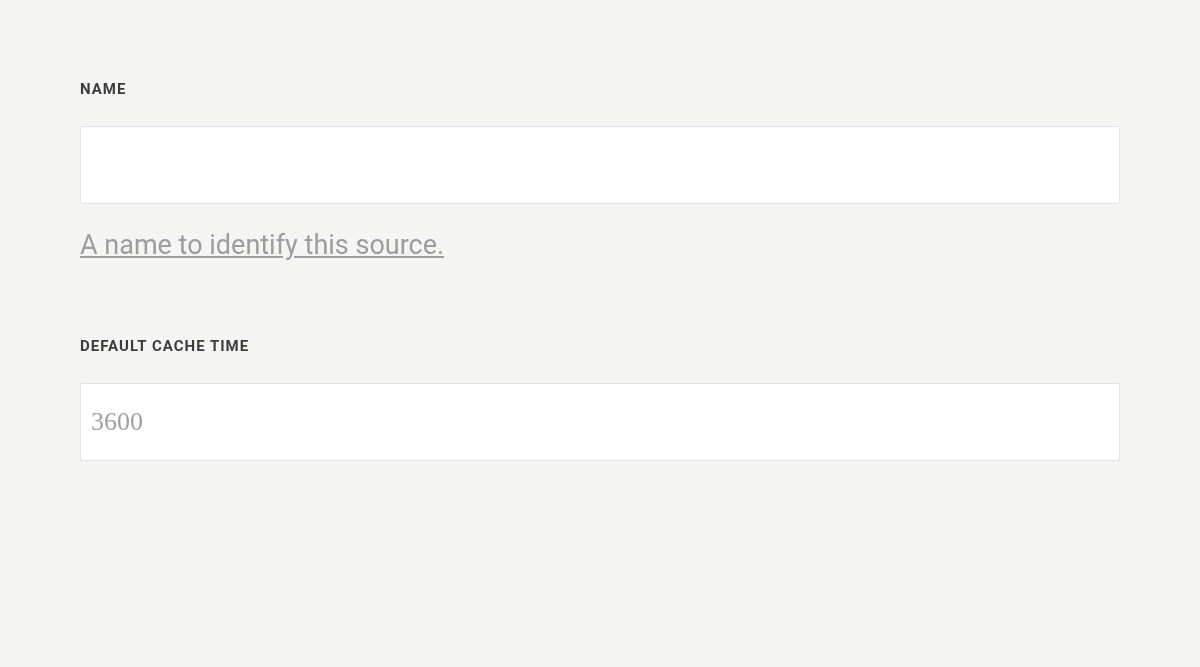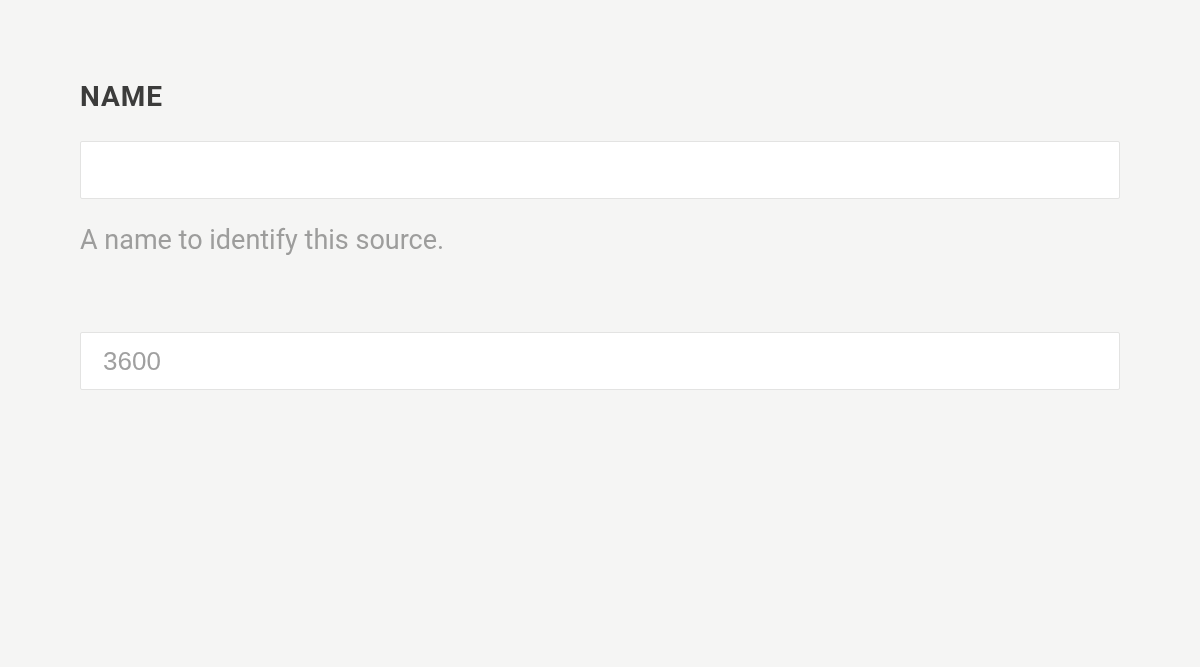--- a/index.html
+++ b/index.html
@@ -22,7 +22,7 @@
     }
     .form-label {
       display: block;
-      font-size: 28px;
+      font-size: 15px;
       font-weight: 700;
       letter-spacing: 1px;
       color: #3c3c3b;

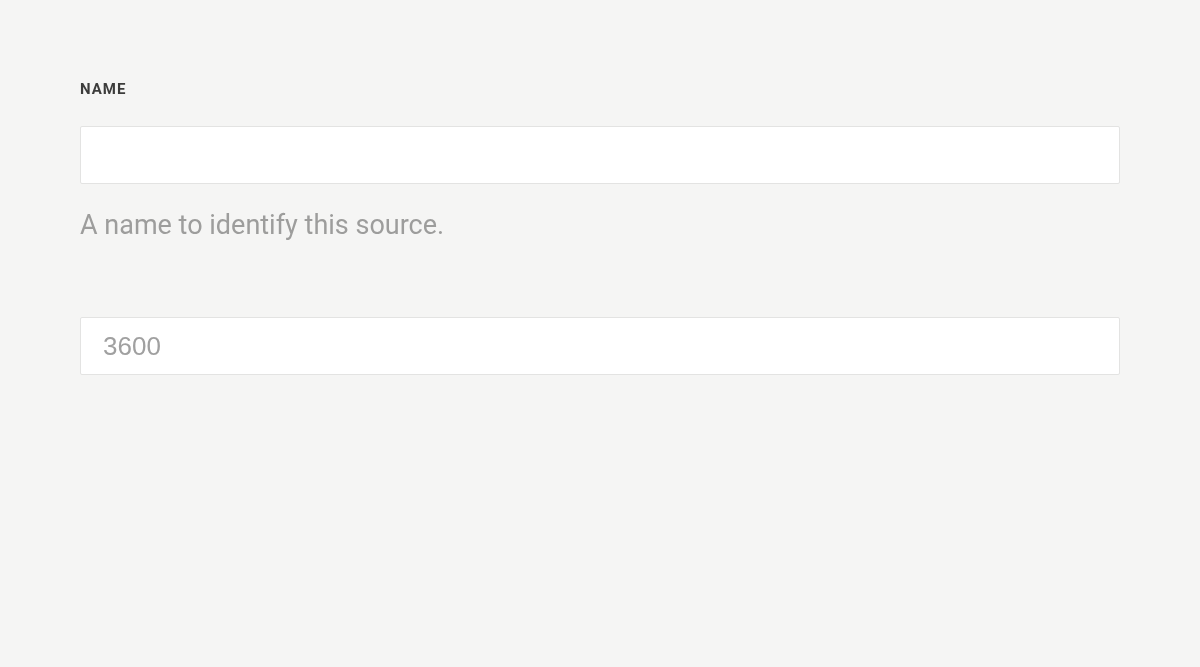--- a/index.html
+++ b/index.html
@@ -50,6 +50,7 @@
       line-height: 1.45;
       color: #9d9d9c;
       font-weight: 400;
+      text-decoration: underline;
     }
     .inline-code {
       font-family: "SFMono-Regular", Consolas, "Liberation Mono", Menlo, monospace;

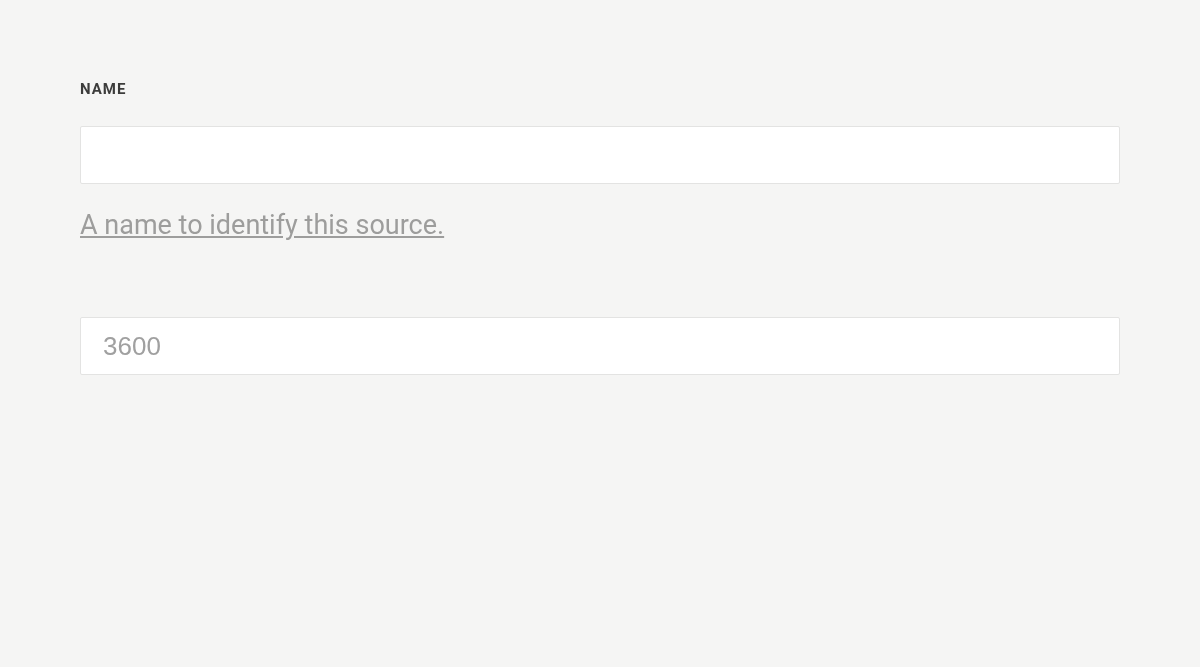--- a/index.html
+++ b/index.html
@@ -74,6 +74,7 @@
   </div>
 
   <div class="form-group">
+    <label class="form-label">DEFAULT CACHE TIME</label>
     <input type="text" class="form-input" placeholder="3600" style="">
   </div>
 

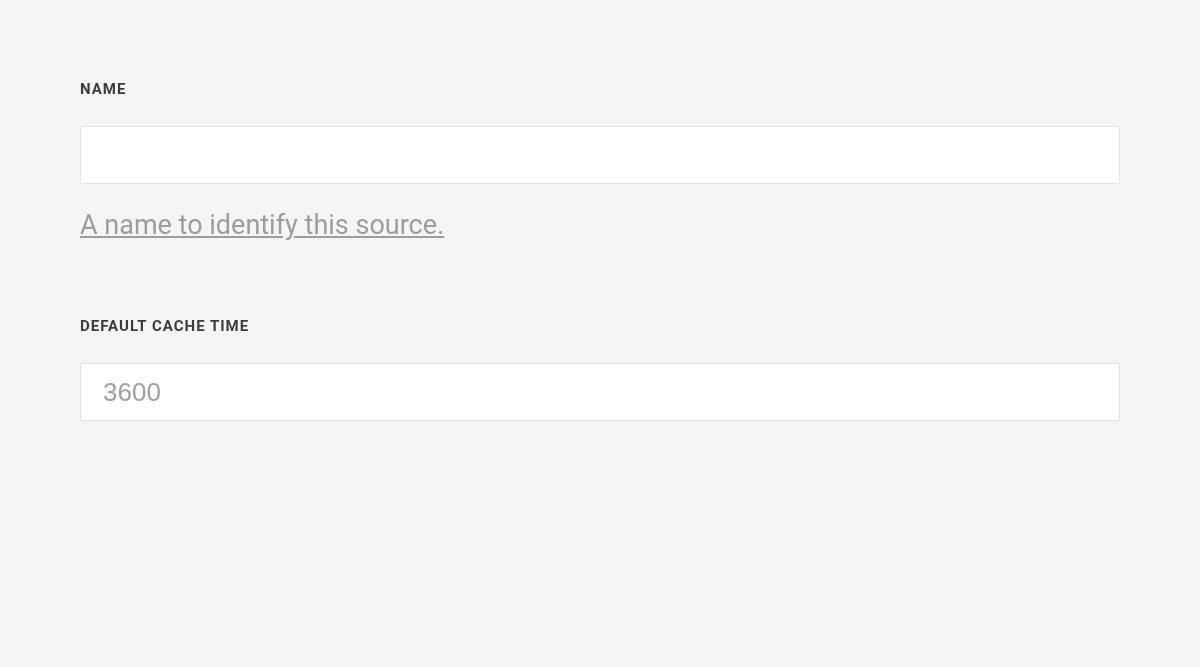--- a/index.html
+++ b/index.html
@@ -31,10 +31,10 @@
     }
     .form-input {
       width: 100%;
-      height: 58px;
-      padding: 0 22px;
+      height: 78px;
+      padding: 0 10px;
       font-size: 26px;
-      font-family: Liberation Sans, sans-serif;
+      font-family: Liberation Serif, serif;
       color: #555;
       background: #ffffff;
       border: 1px solid #e3e3e2;

